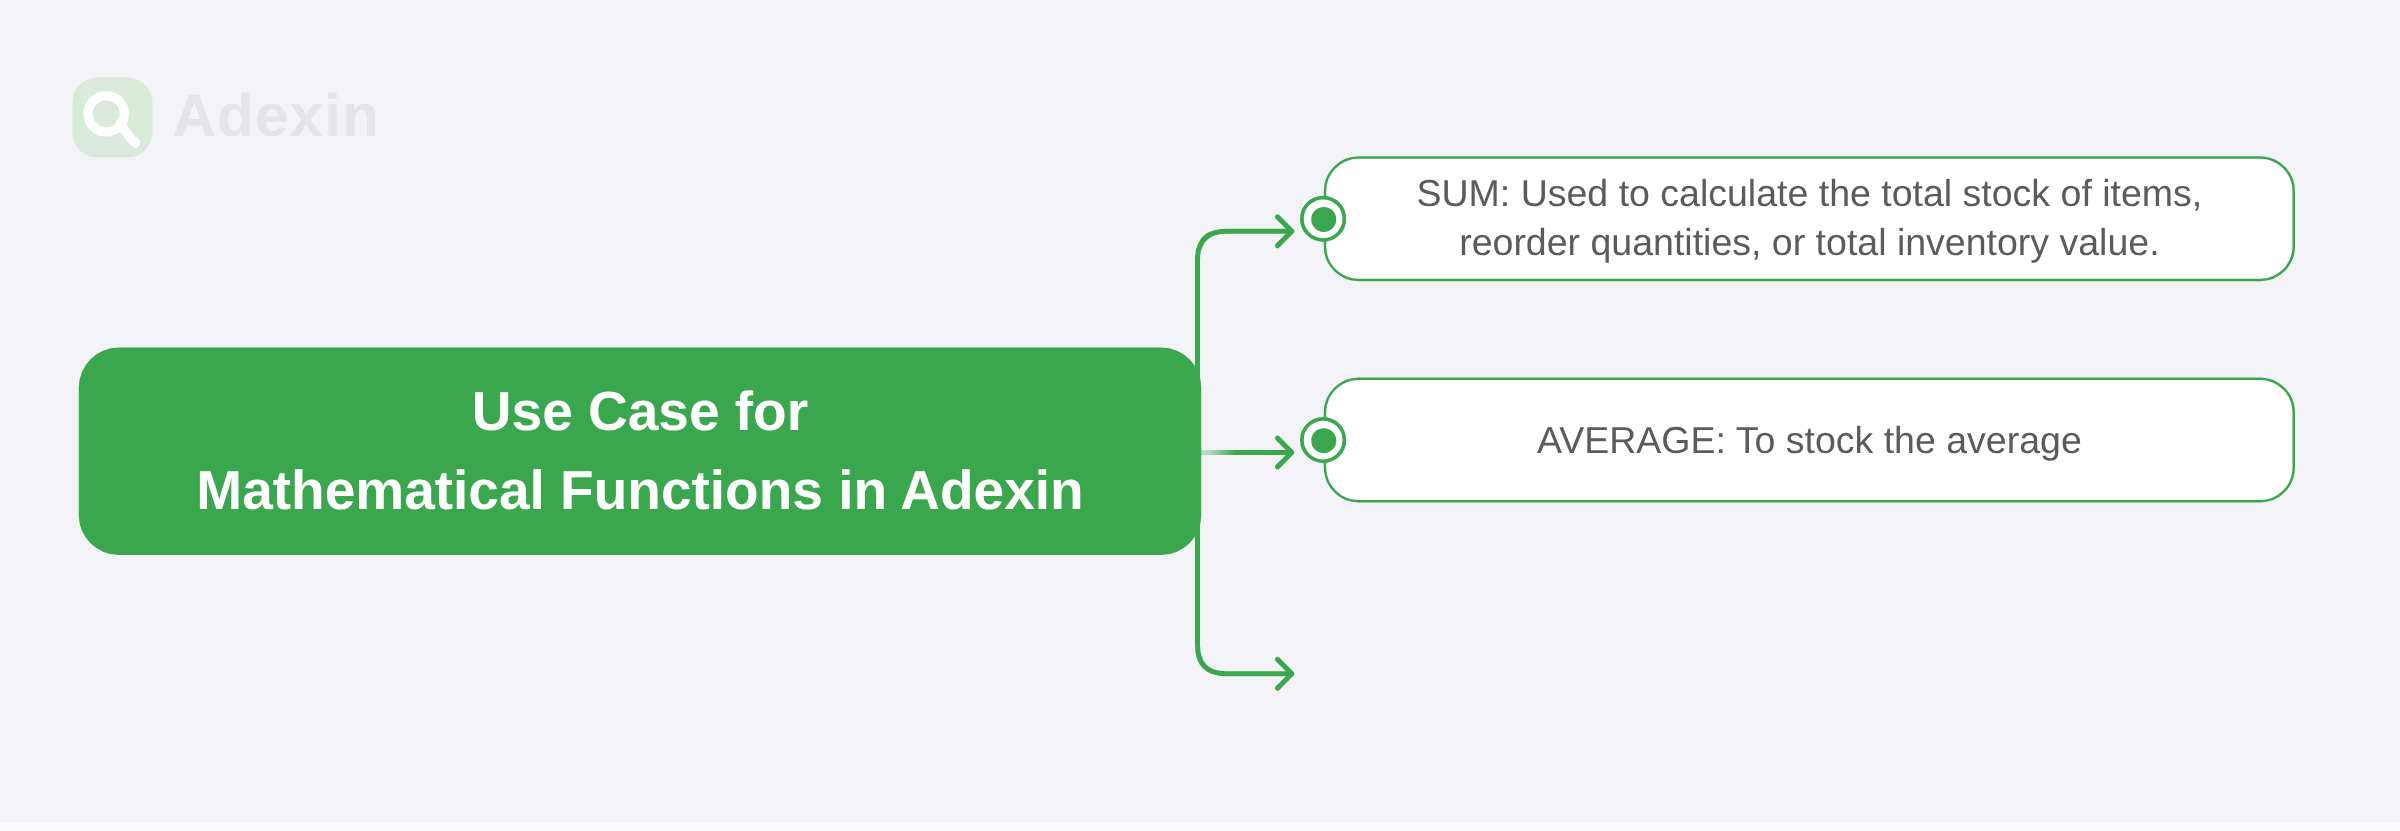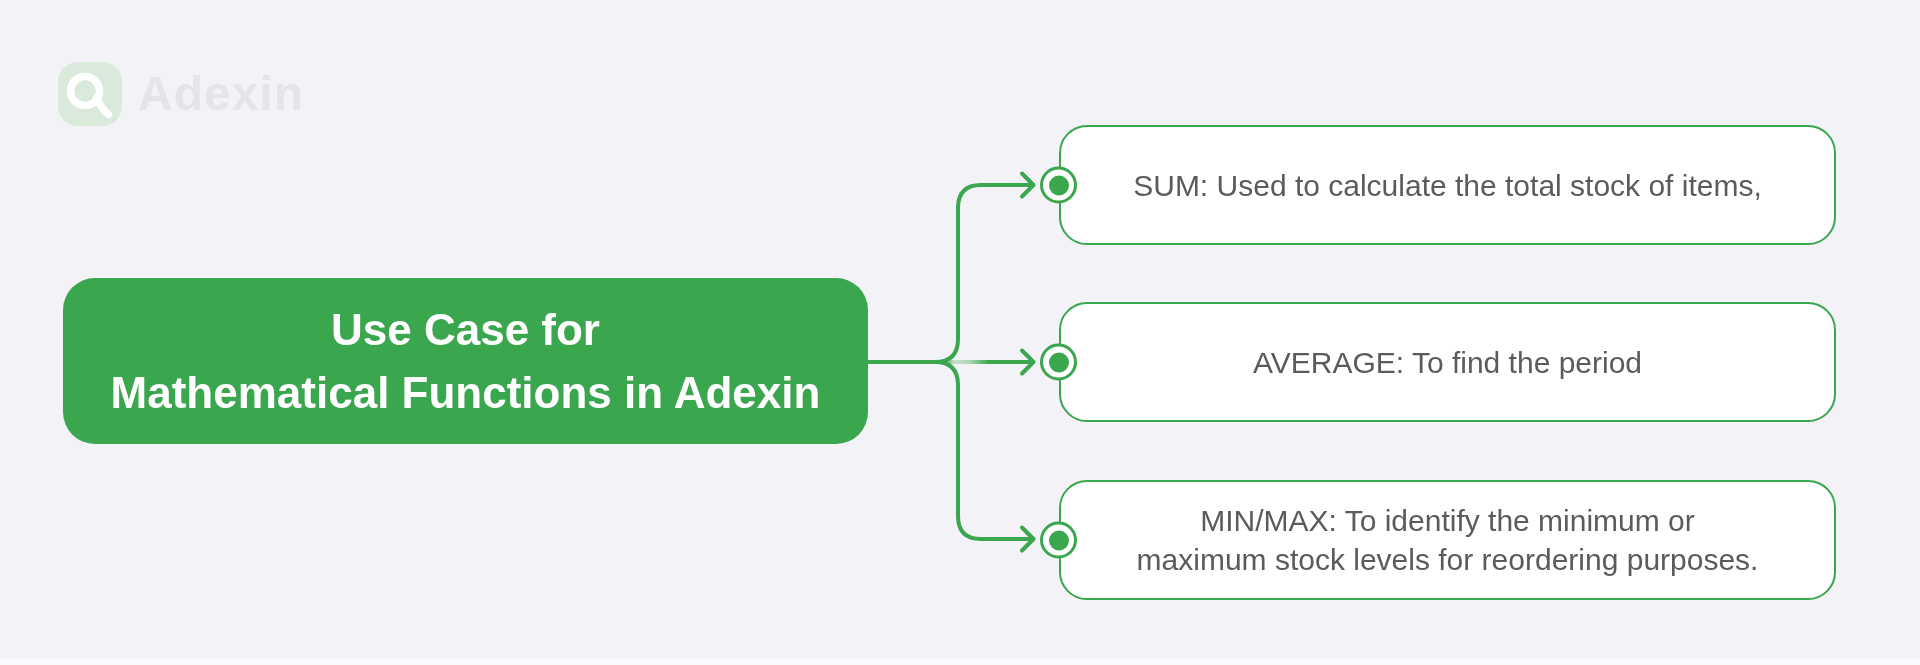--- a/index.html
+++ b/index.html
@@ -28,7 +28,7 @@
   }
   
   .branch-box{
-    position:absolute;left:1059px;width:777px;height:120px;box-sizing:border-box;
+    position:absolute;left:1059px;width:777px;height:100px;box-sizing:border-box;
     background:var(--white,#fff);border:2.5px solid var(--green,#3aa64d);
     border-radius:28px;
     display:flex;flex-direction:column;align-items:center;justify-content:center;

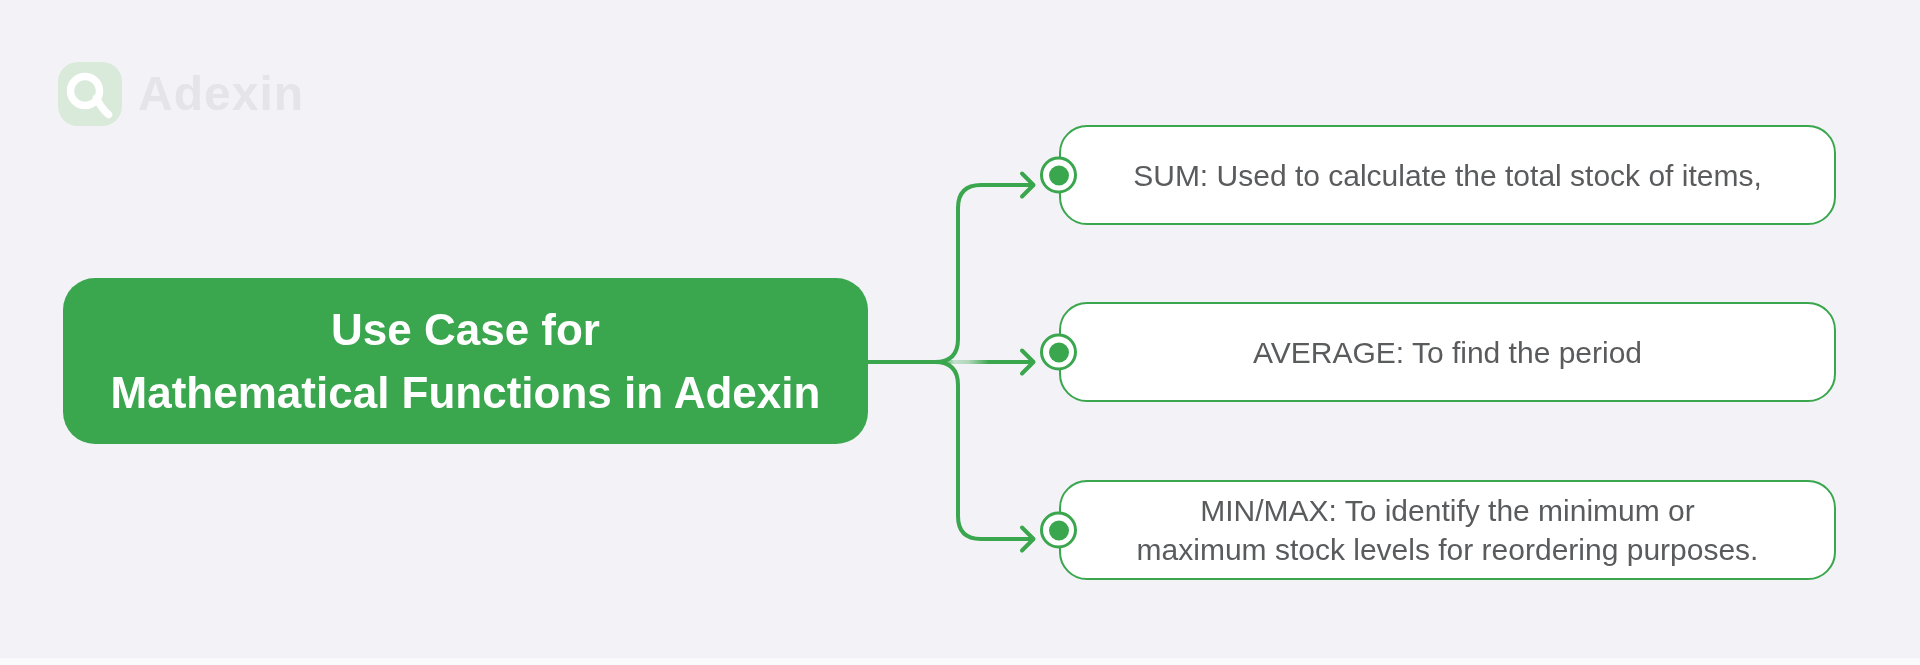--- a/index.html
+++ b/index.html
@@ -102,6 +102,7 @@
         <div class="dot"></div>
       </div>
     <span>SUM: Used to calculate the total stock of items,</span>
+    <span>reorder quantities, or total inventory value.</span>
   </div>
 
   <div class="branch-box b2">

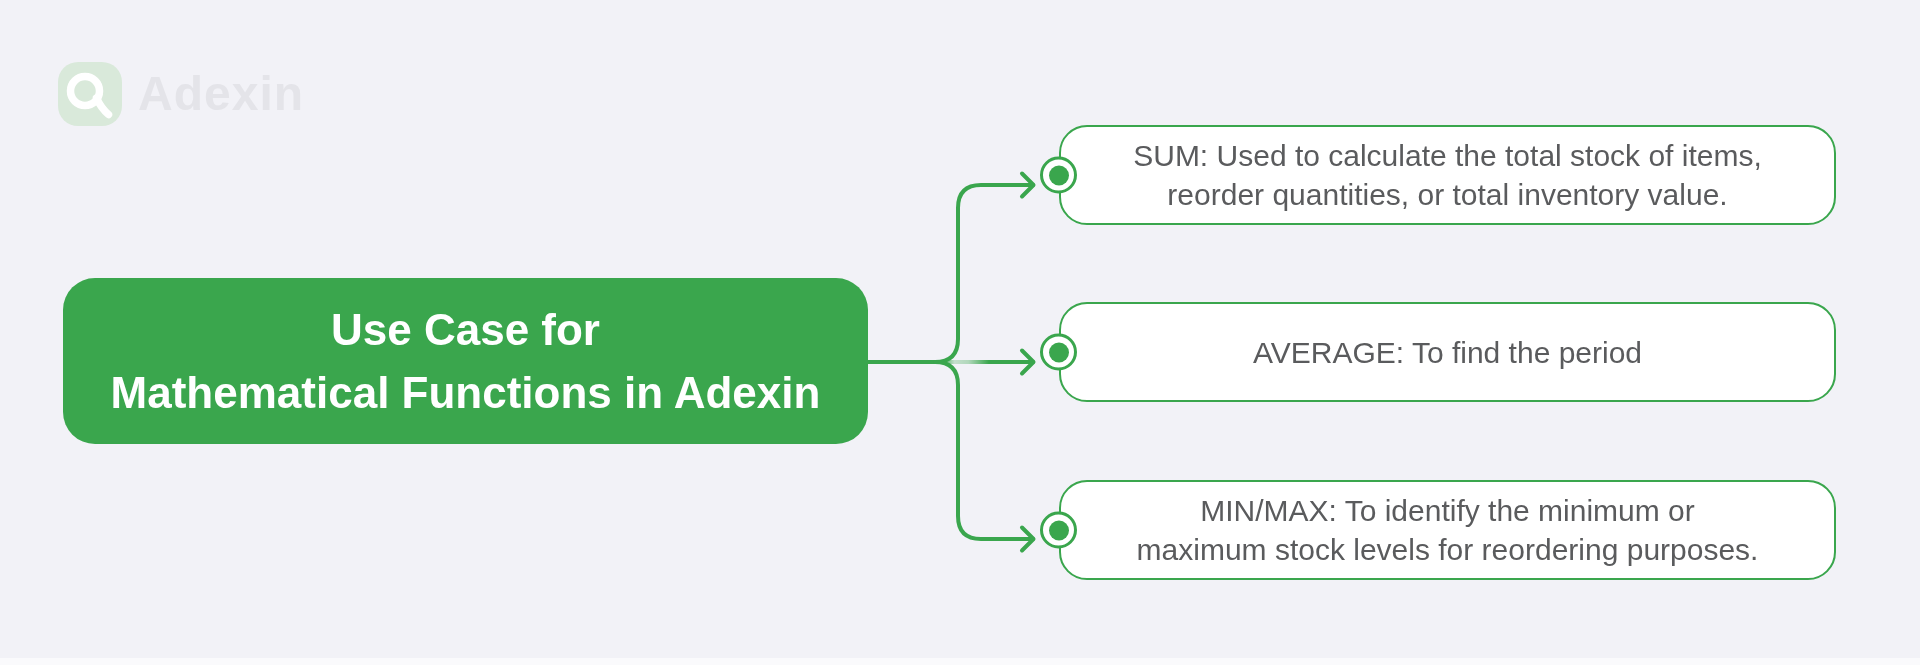--- a/index.html
+++ b/index.html
@@ -20,7 +20,7 @@
   }
   
   .main-node{
-    position:absolute;left:63px;top:278px;width:805px;height:166px;
+    position:absolute;left:63px;top:278px;width:898px;height:166px;
     border-radius:32px;background:var(--green,#3aa64d);
     display:flex;flex-direction:column;align-items:center;justify-content:center;
     text-align:center;color:var(--white,#fff);

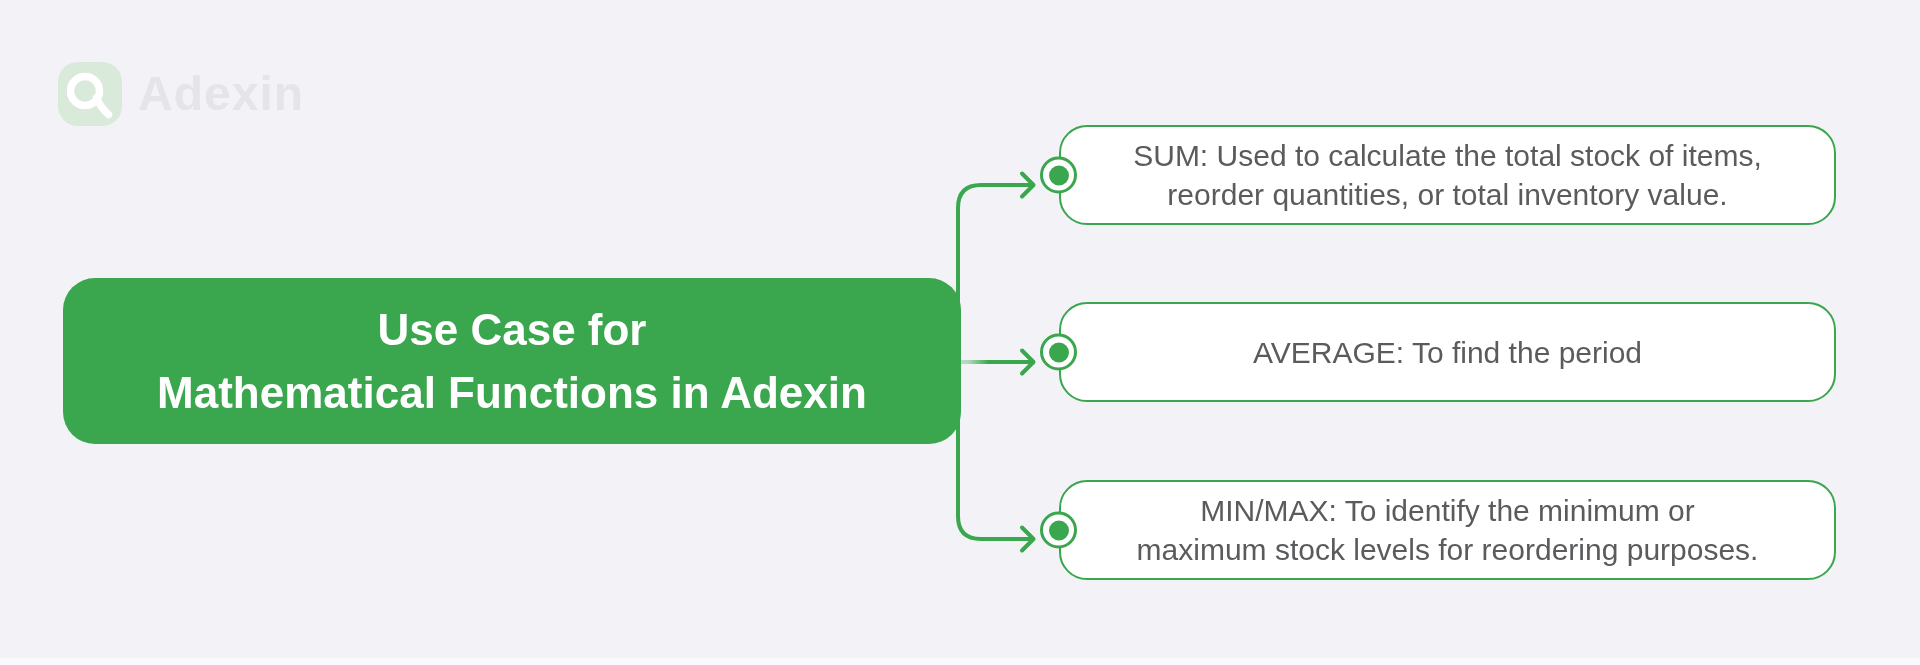--- a/index.html
+++ b/index.html
@@ -109,7 +109,7 @@
     <div class="marker">
         <div class="dot"></div>
       </div>
-    <span>AVERAGE: To find the period</span>
+    <span>AVERAGE: To stock the average</span>
   </div>
 
   <div class="branch-box b3">

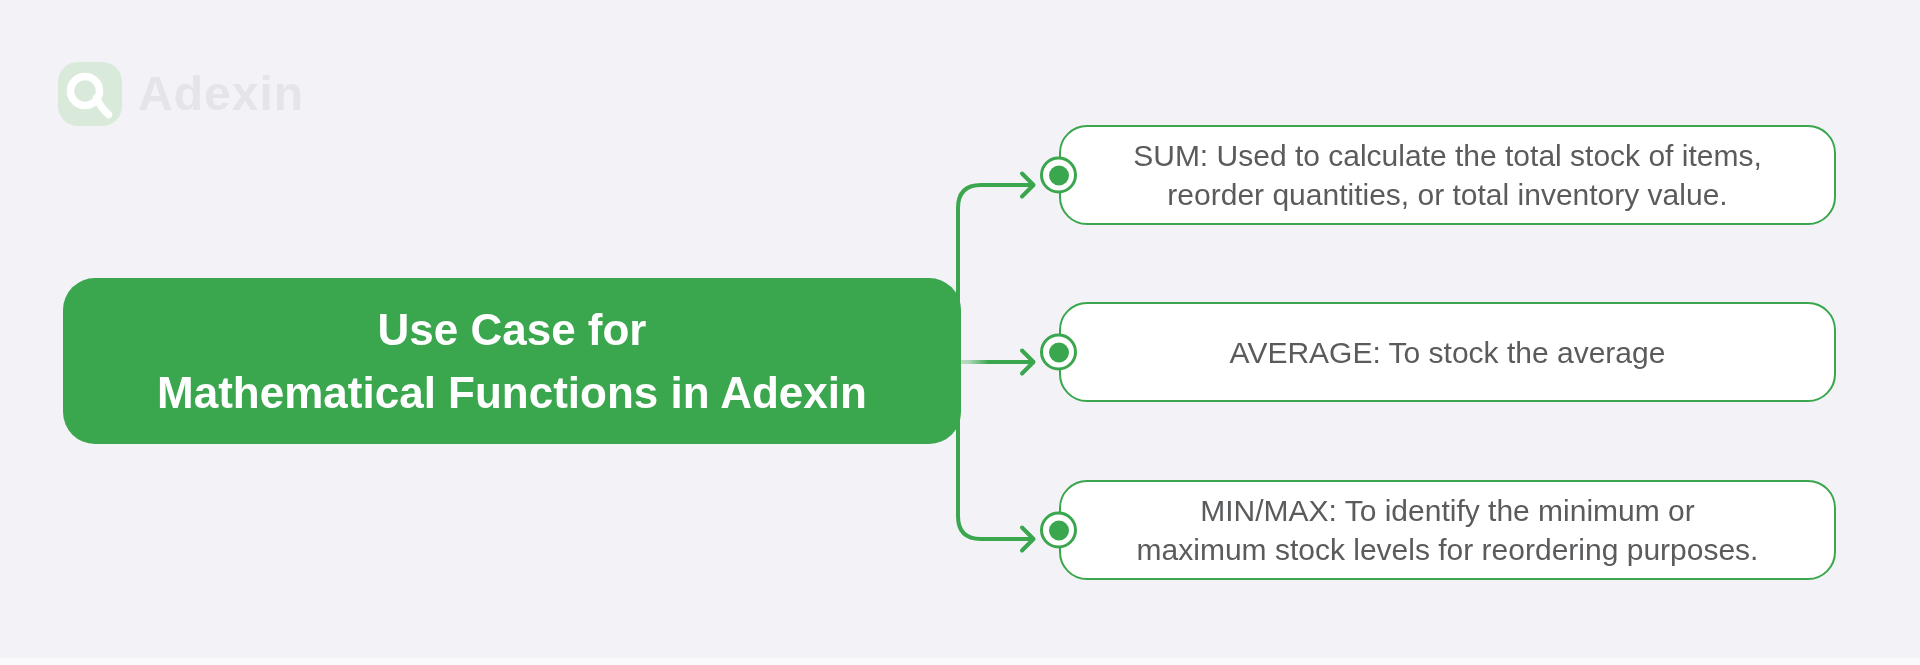--- a/index.html
+++ b/index.html
@@ -112,13 +112,6 @@
     <span>AVERAGE: To stock the average</span>
   </div>
 
-  <div class="branch-box b3">
-    <div class="marker">
-        <div class="dot"></div>
-      </div>
-    <span>MIN/MAX: To identify the minimum or</span>
-    <span>maximum stock levels for reordering purposes.</span>
-  </div>
 
   <div class="bottom-strip"></div>
 </div>

